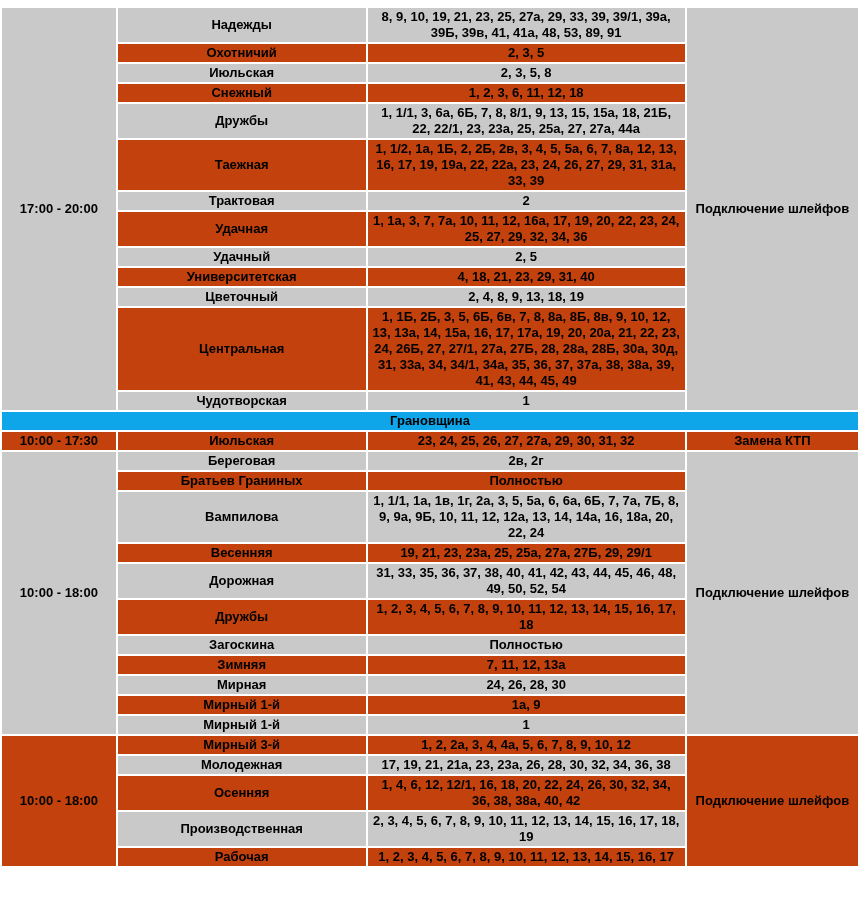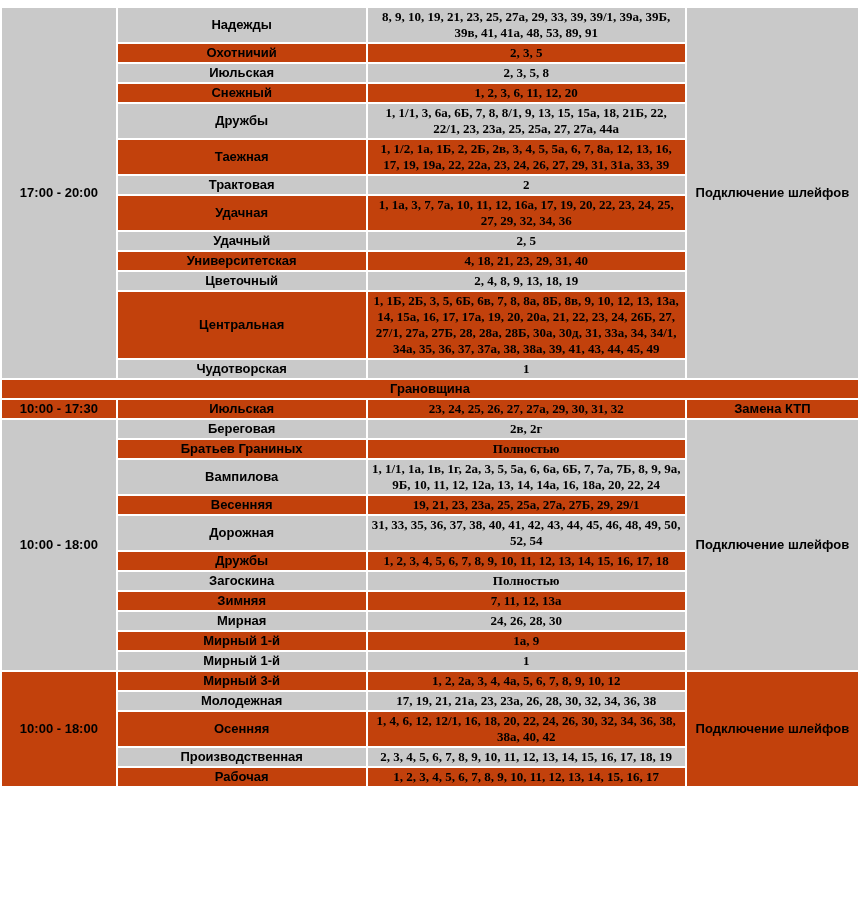--- a/index.html
+++ b/index.html
@@ -40,7 +40,7 @@
     font-size: 13px;
     padding: 2px 4px;
   }
-  td.numbers { padding: 1px 6px; font-family: Liberation Serif, serif; }
+  td.numbers { padding: 1px 6px; }
 </style>
 </head>
 <body>

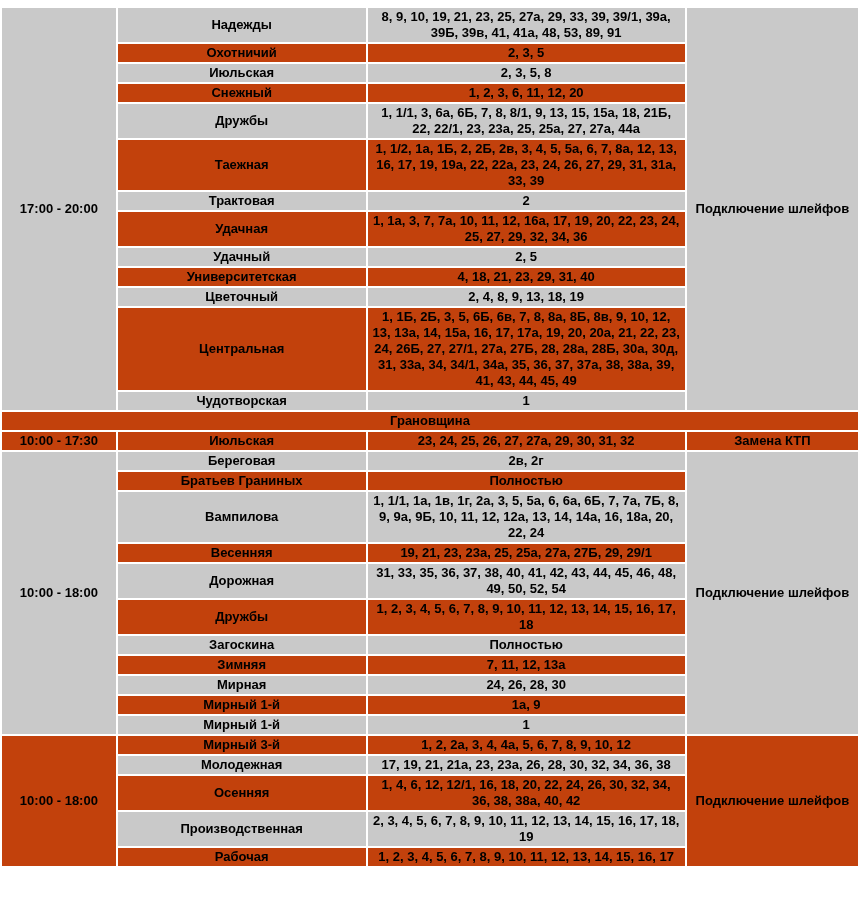--- a/index.html
+++ b/index.html
@@ -70,7 +70,7 @@
         </tr>
         <tr>
           <td class="street bg-cream">Снежный</td>
-          <td class="numbers bg-cream">1, 2, 3, 6, 11, 12, 20</td>
+          <td class="numbers bg-cream">1, 2, 3, 6, 11, 12, 18</td>
         </tr>
         <tr>
           <td class="street bg-gray">Дружбы</td>

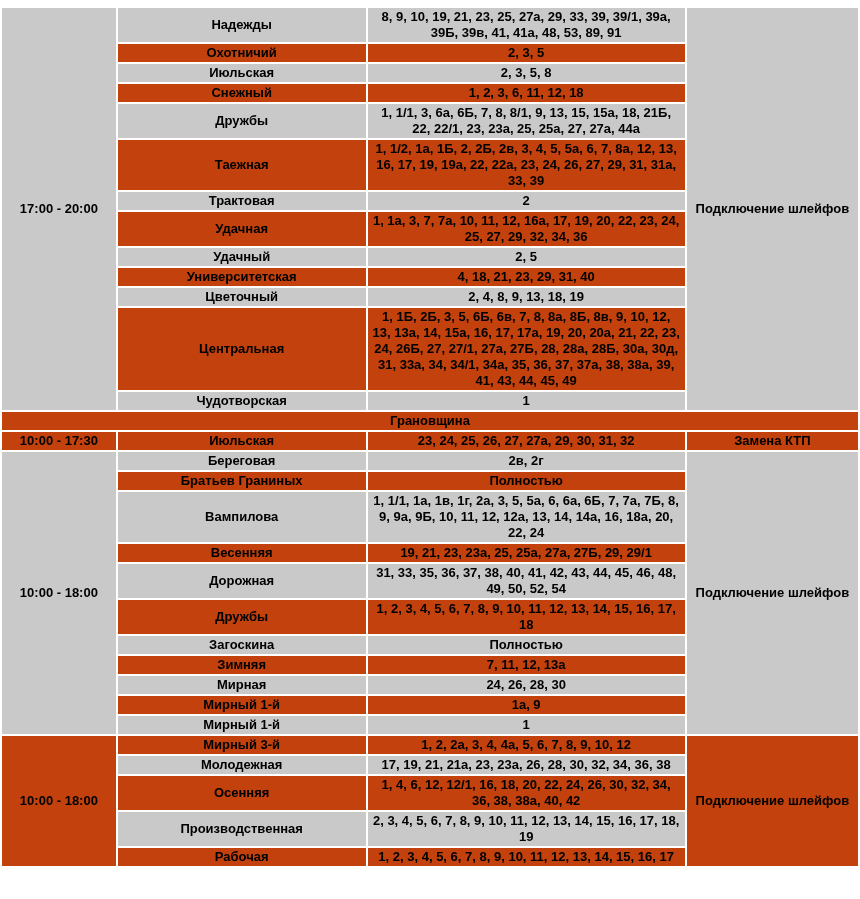--- a/index.html
+++ b/index.html
@@ -35,7 +35,7 @@
   td.bg-gray  { background: #c9c9c9; }
   td.bg-cream { background: #c2410c; }
   td.section-header {
-    background: #c2410c;
+    background: #0ea5e9;
     color: #dcdcdc;
     font-size: 13px;
     padding: 2px 4px;

